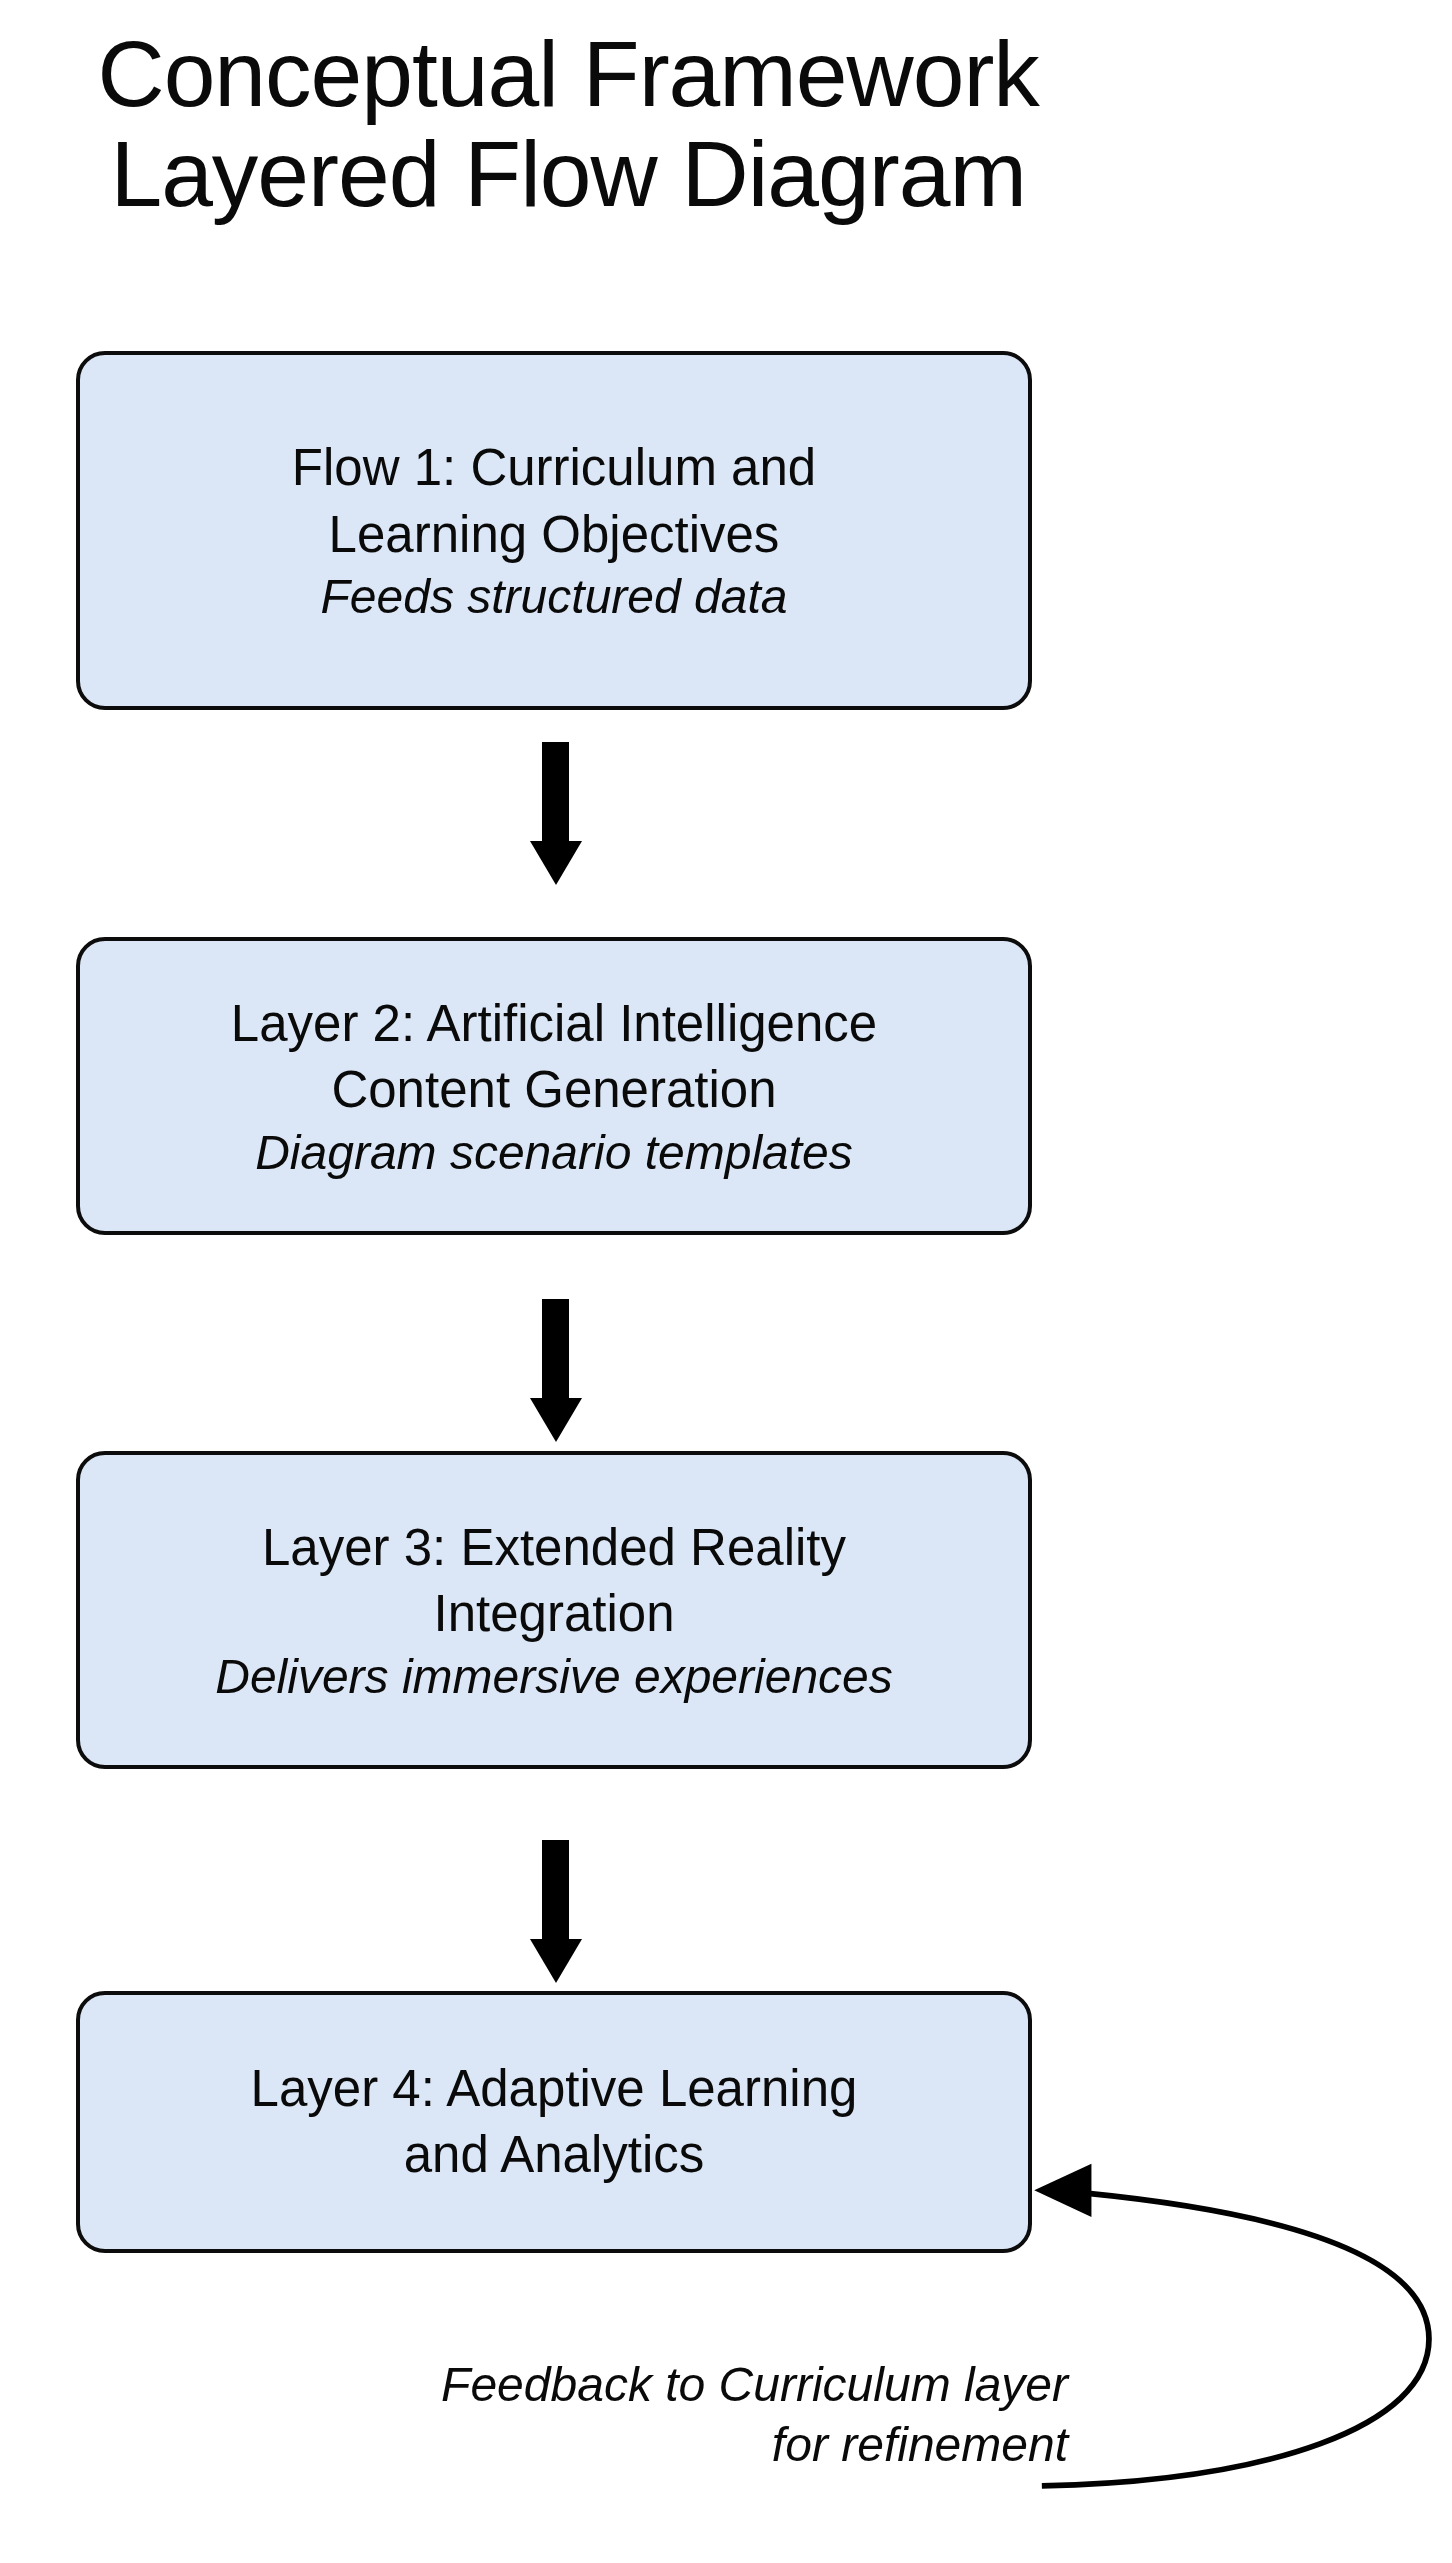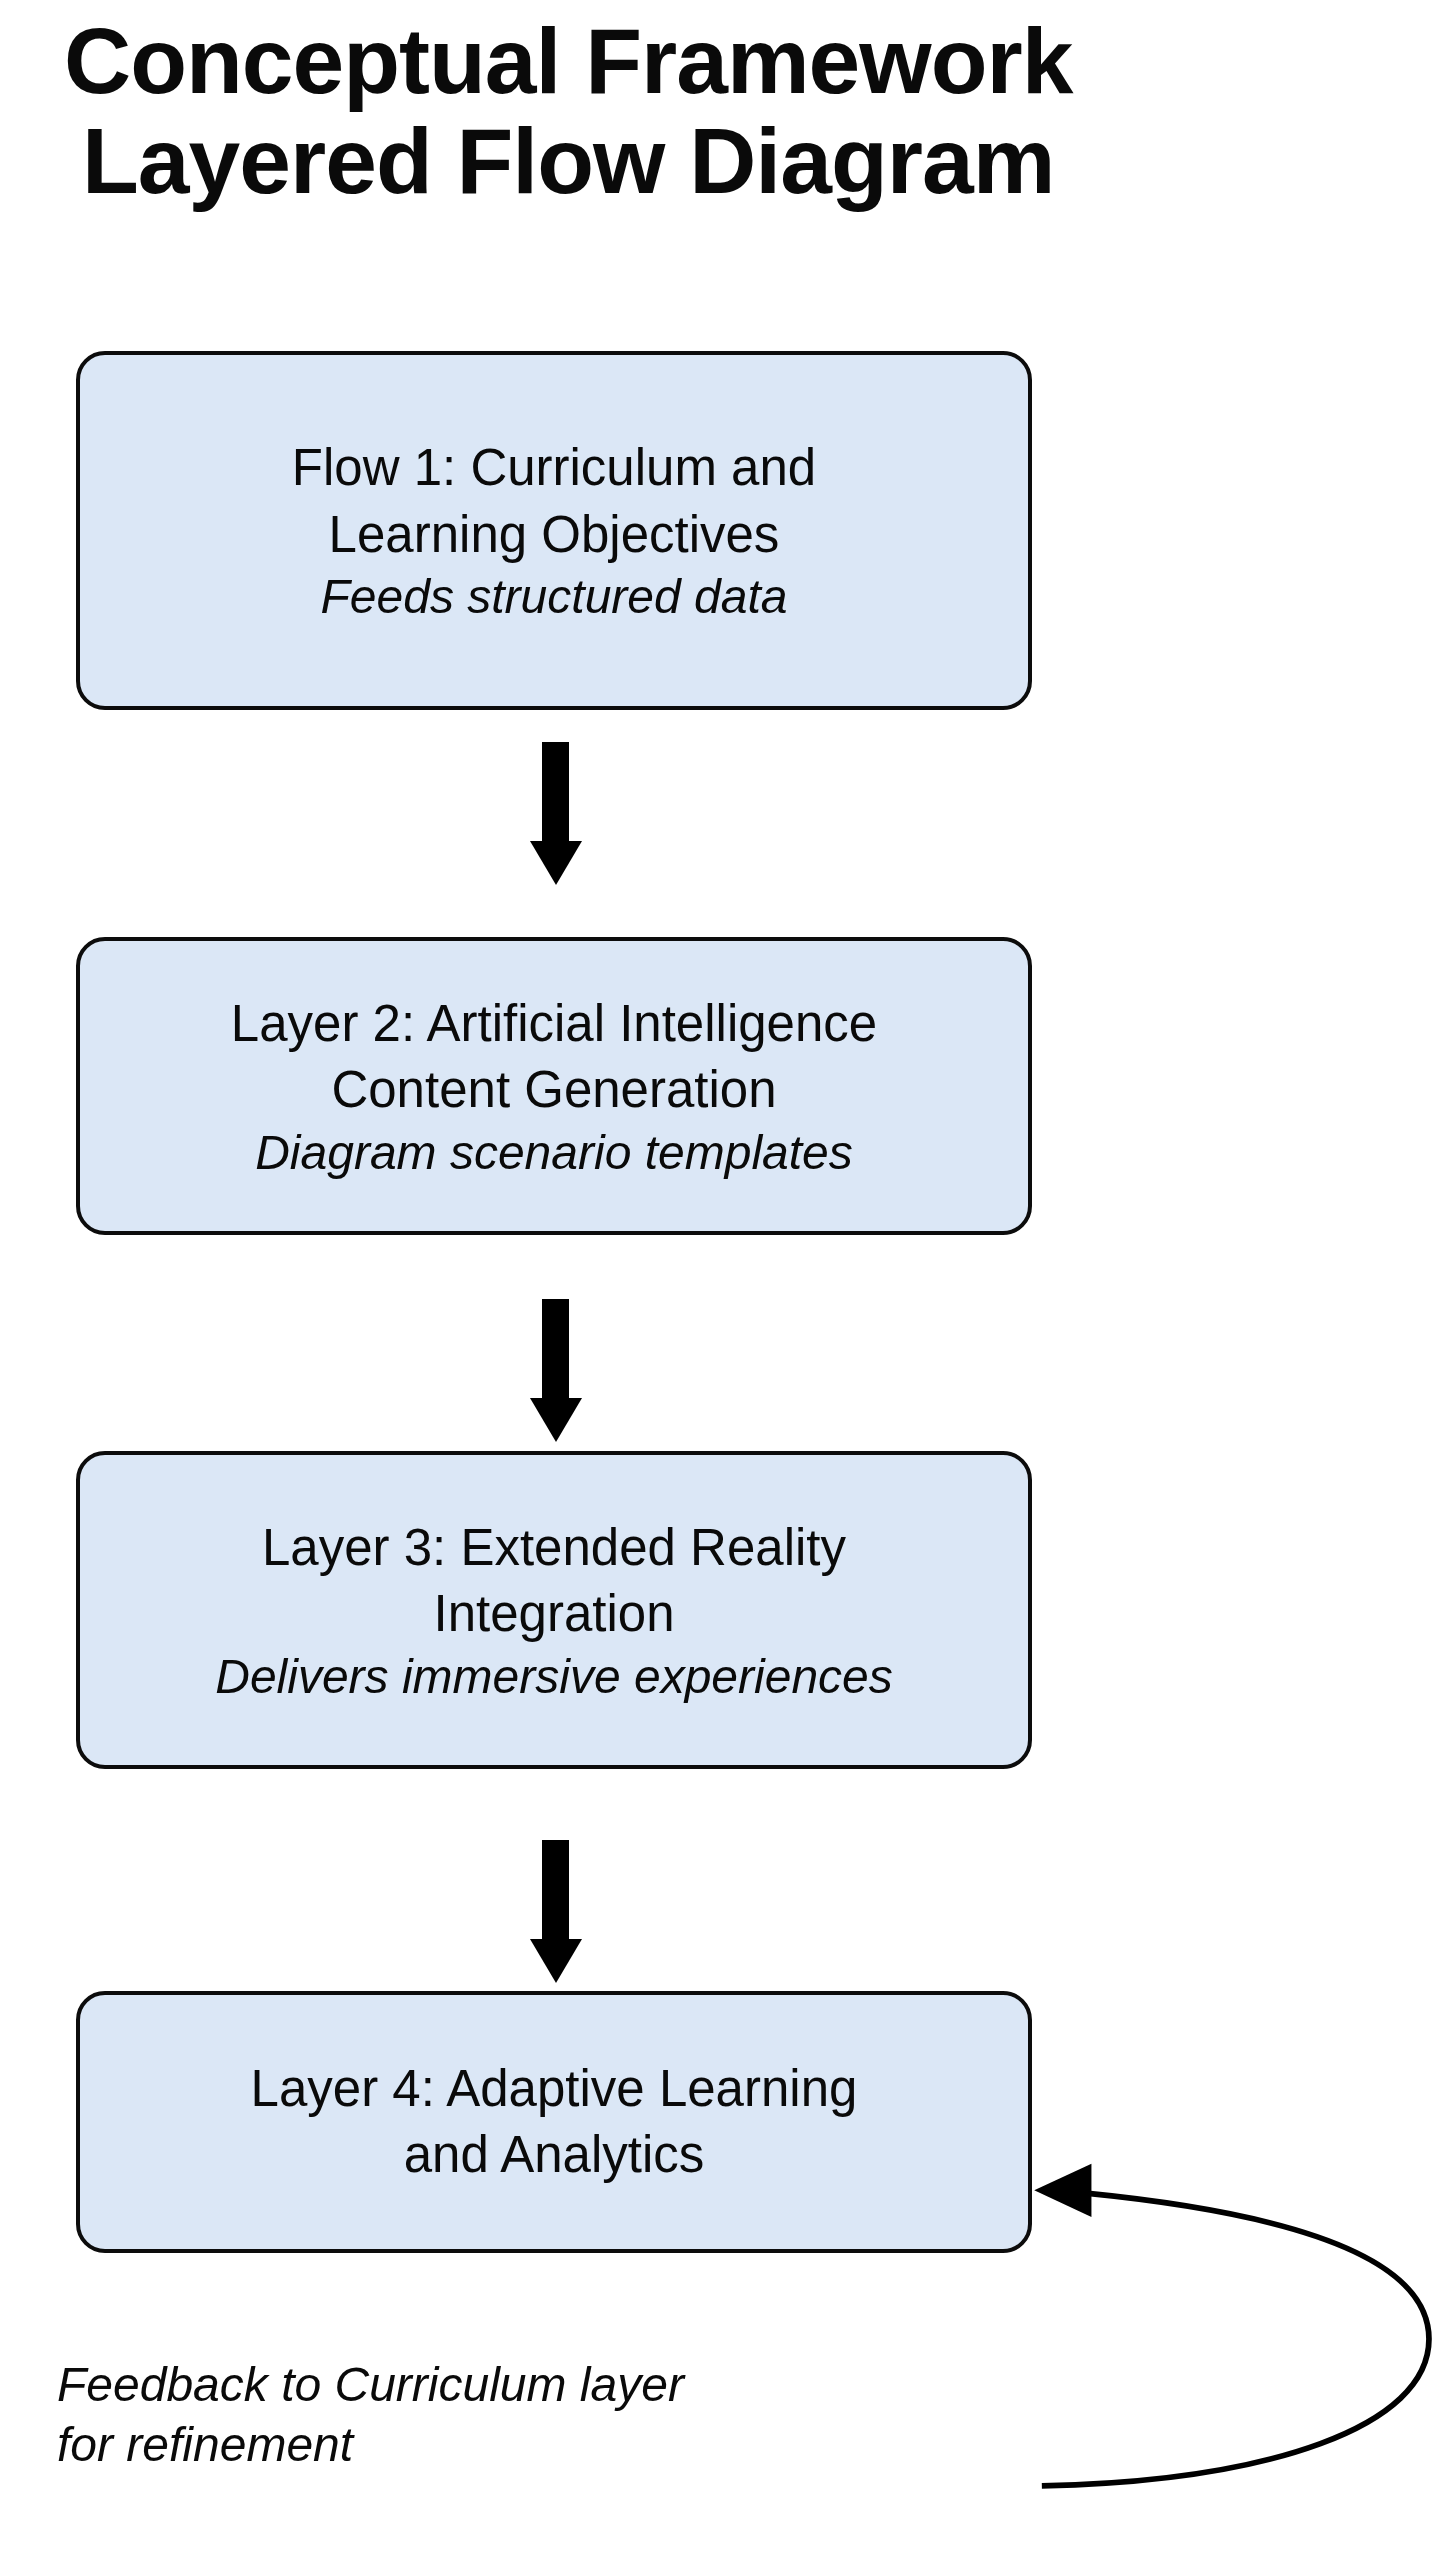--- a/index.html
+++ b/index.html
@@ -8,8 +8,8 @@
     font-family:"Liberation Sans", sans-serif; color:#000; overflow:hidden;
   }
   .main-title {
-    position:absolute; top:11px; left:5.7px; width:1125px;
-    text-align:center; font-size:93px; font-weight:700; line-height:1.08;
+    position:absolute; top:24px; left:5.7px; width:1125px;
+    text-align:center; font-size:93px; font-weight:400; line-height:1.08;
     letter-spacing:-1px; color:#0a0a0a;
   }
   .layer-box {

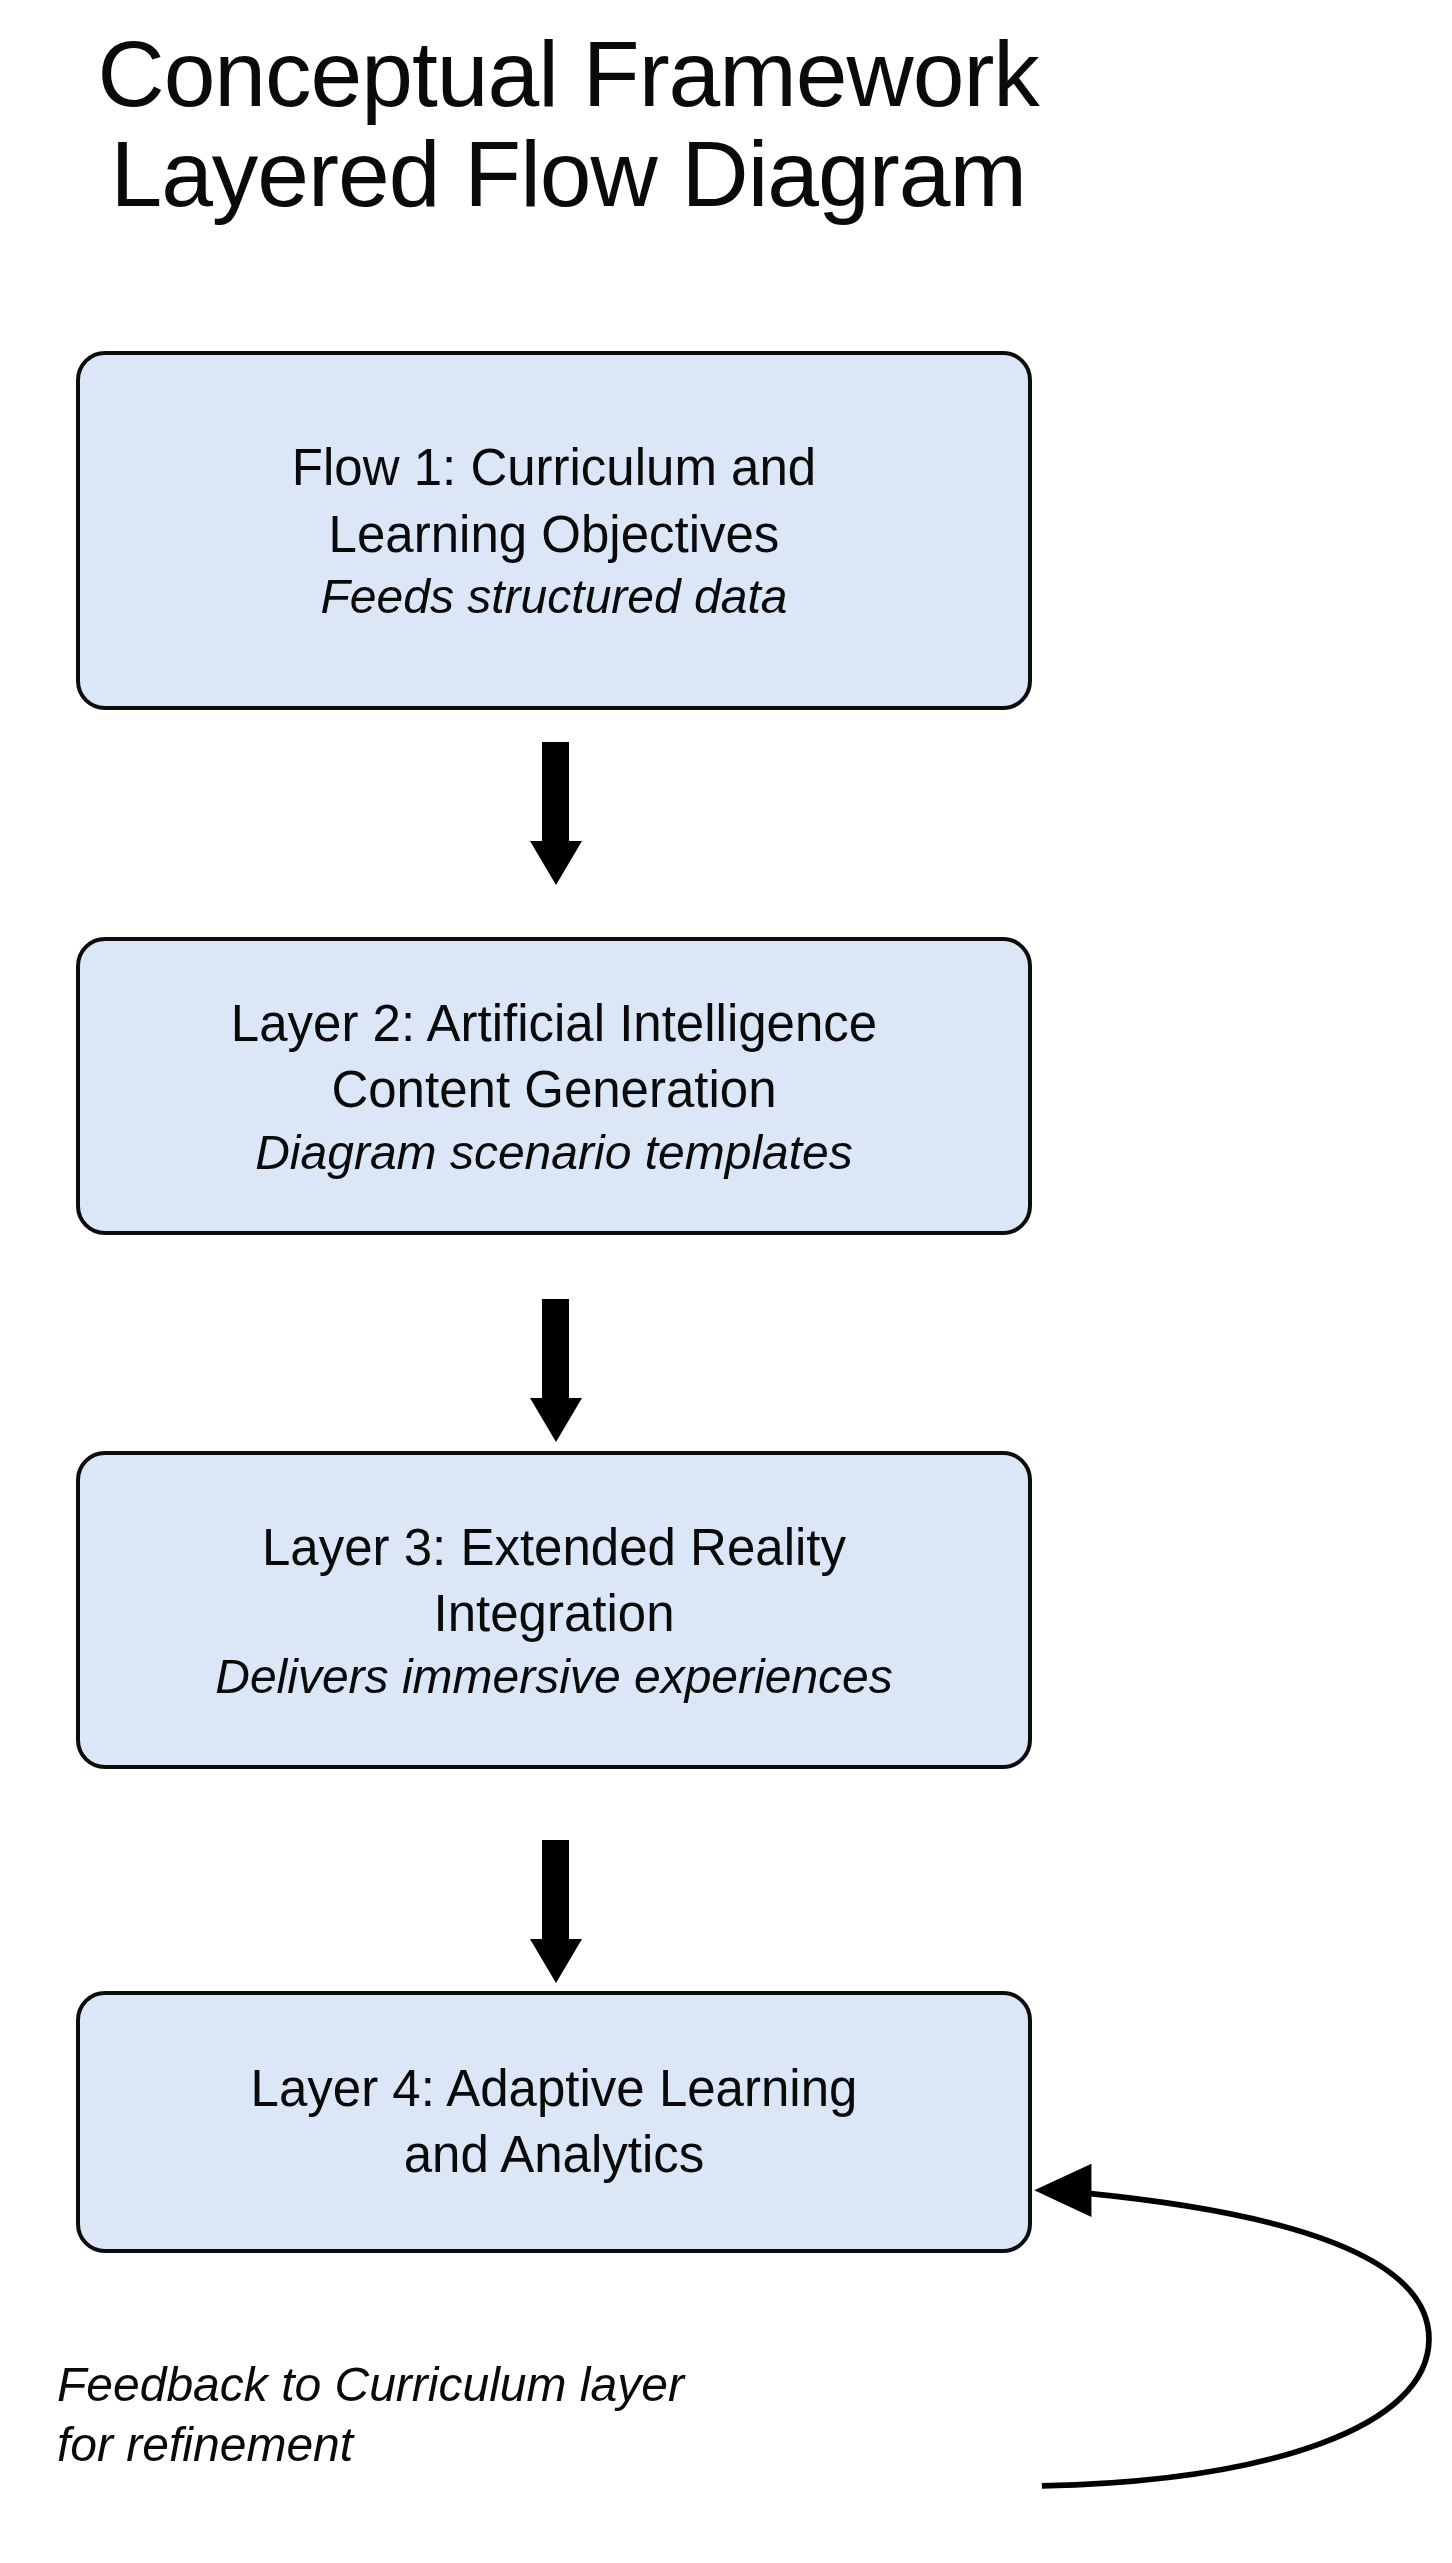--- a/index.html
+++ b/index.html
@@ -36,7 +36,7 @@
   }
   .feedback-caption {
     position:absolute; top:2355px; left:57px; width:1011px;
-    text-align:left; font-style:italic; font-weight:500;
+    text-align:right; font-style:italic; font-weight:500;
     font-size:48px; line-height:1.26; color:#0a0a0a;
   }
   .feedback-arc { position:absolute; left:973px; top:2136px; width:480px; height:410px; }

